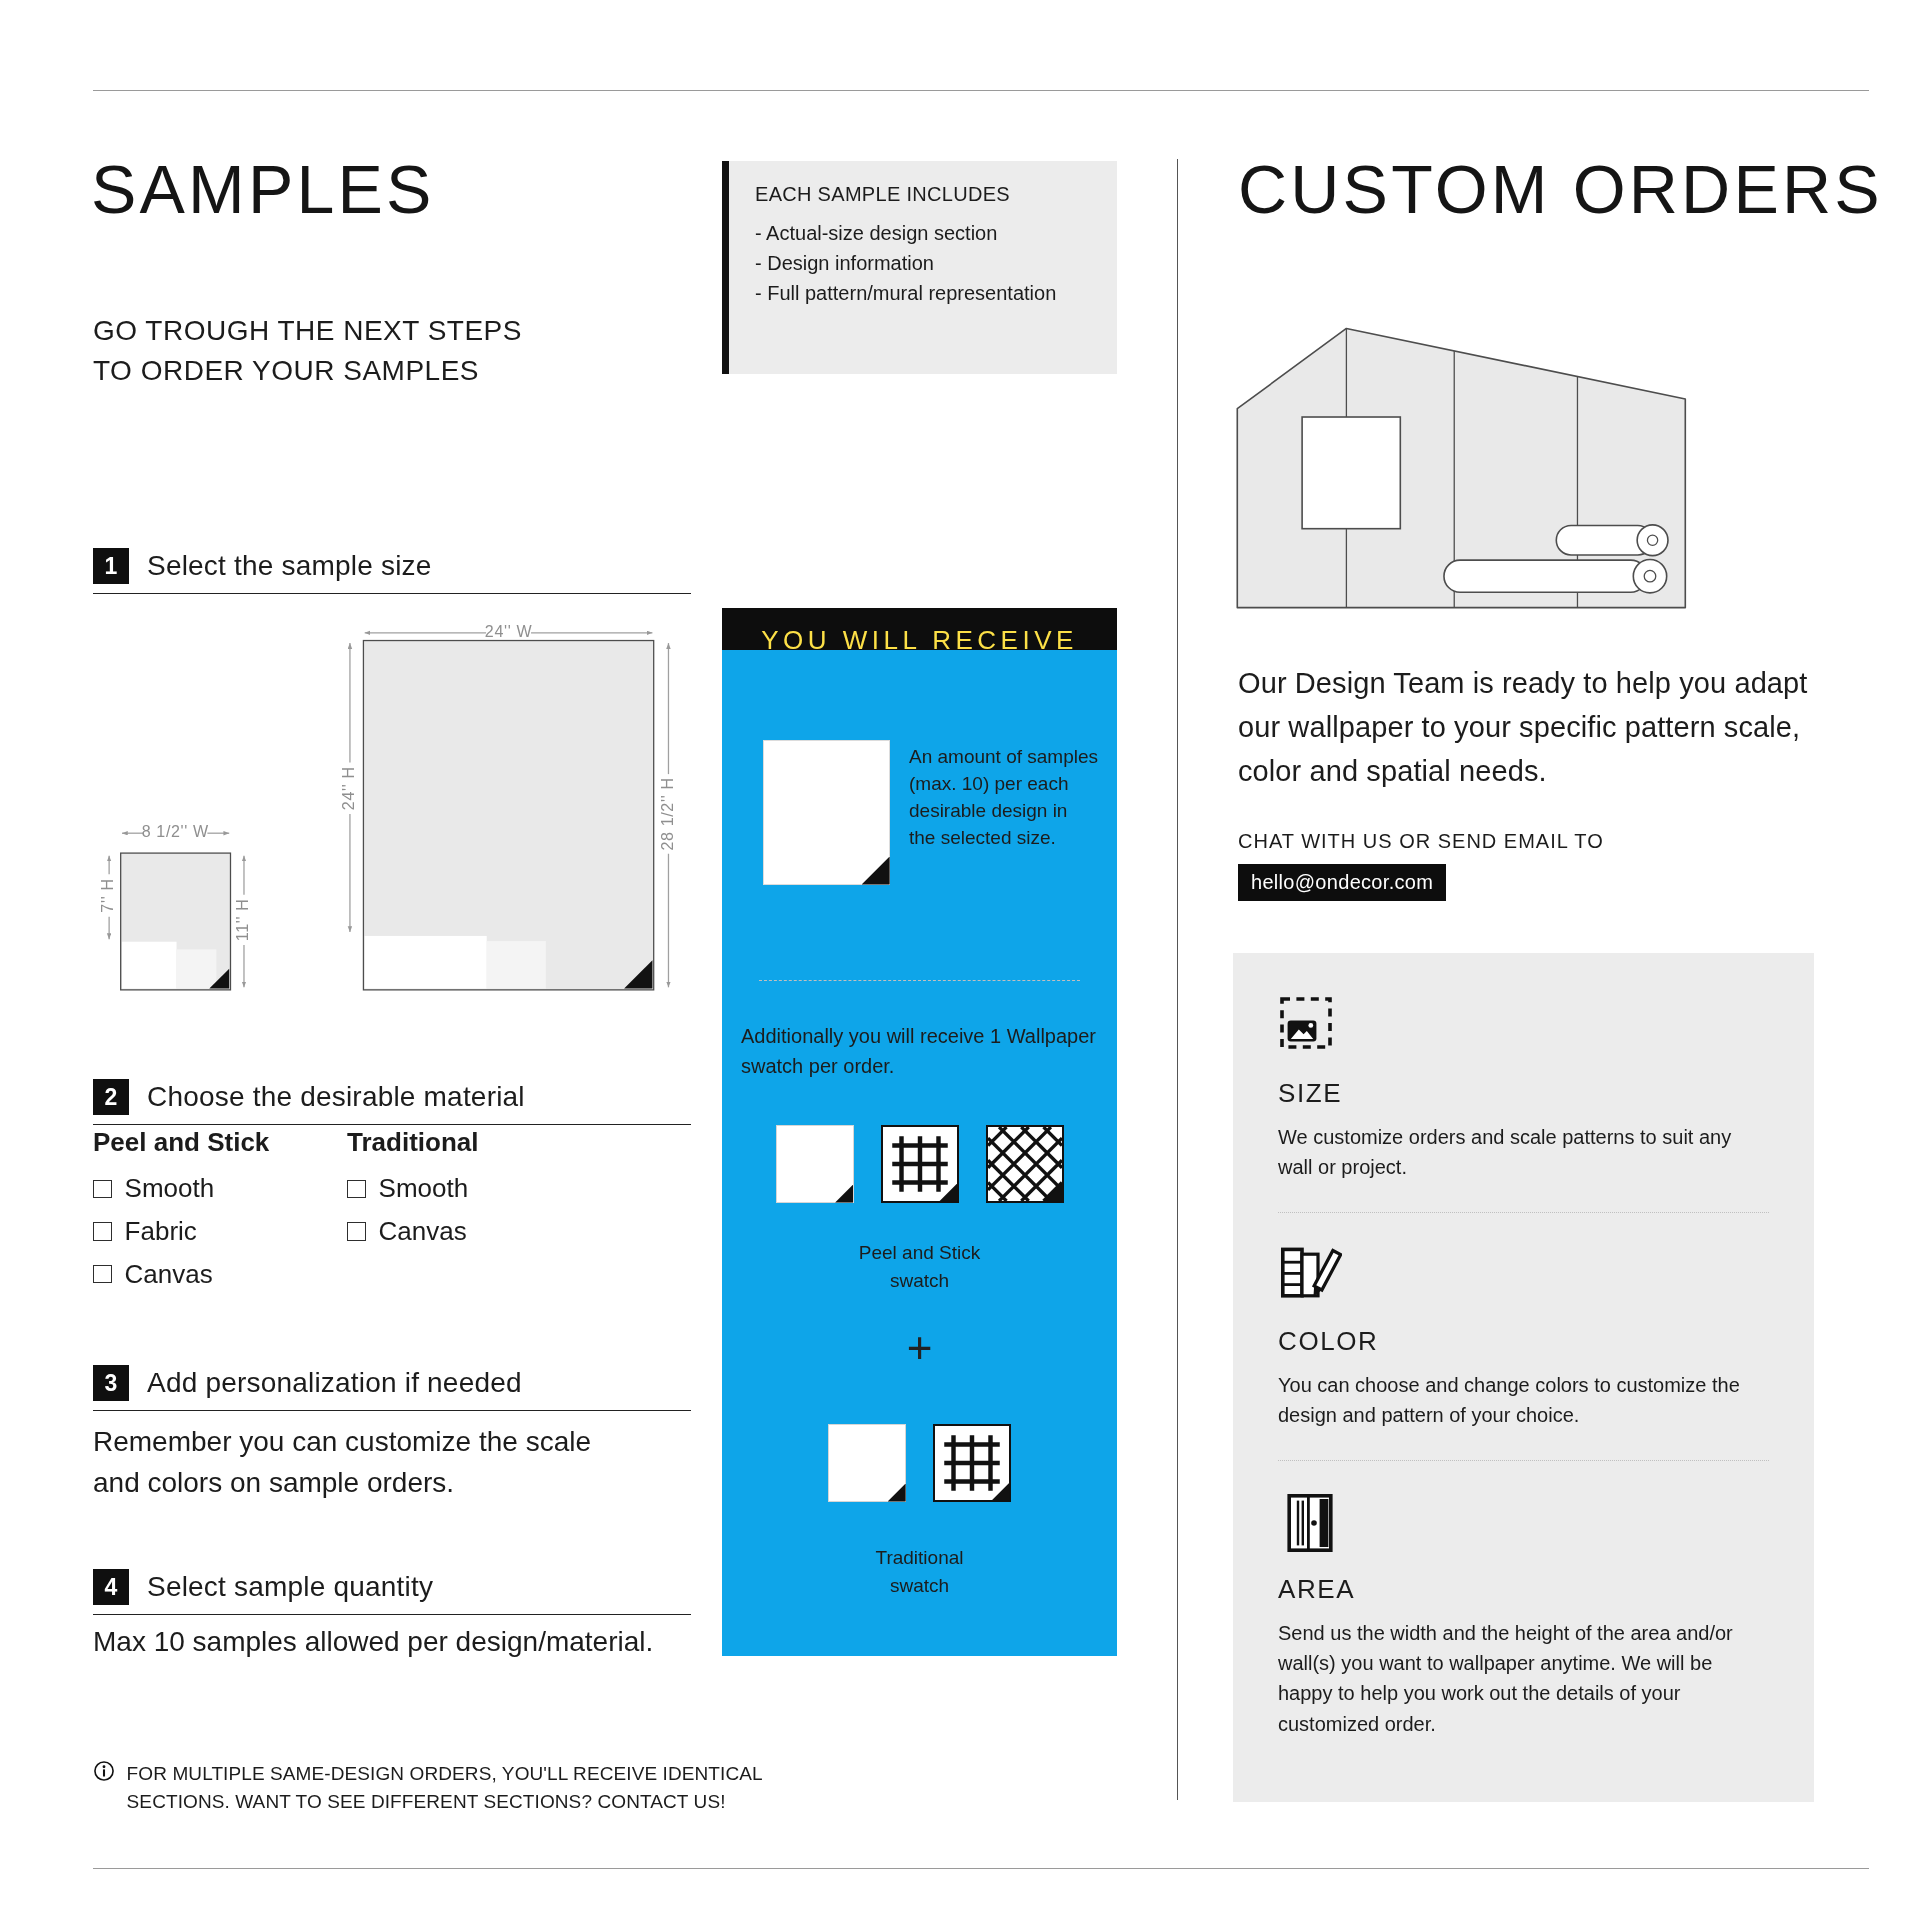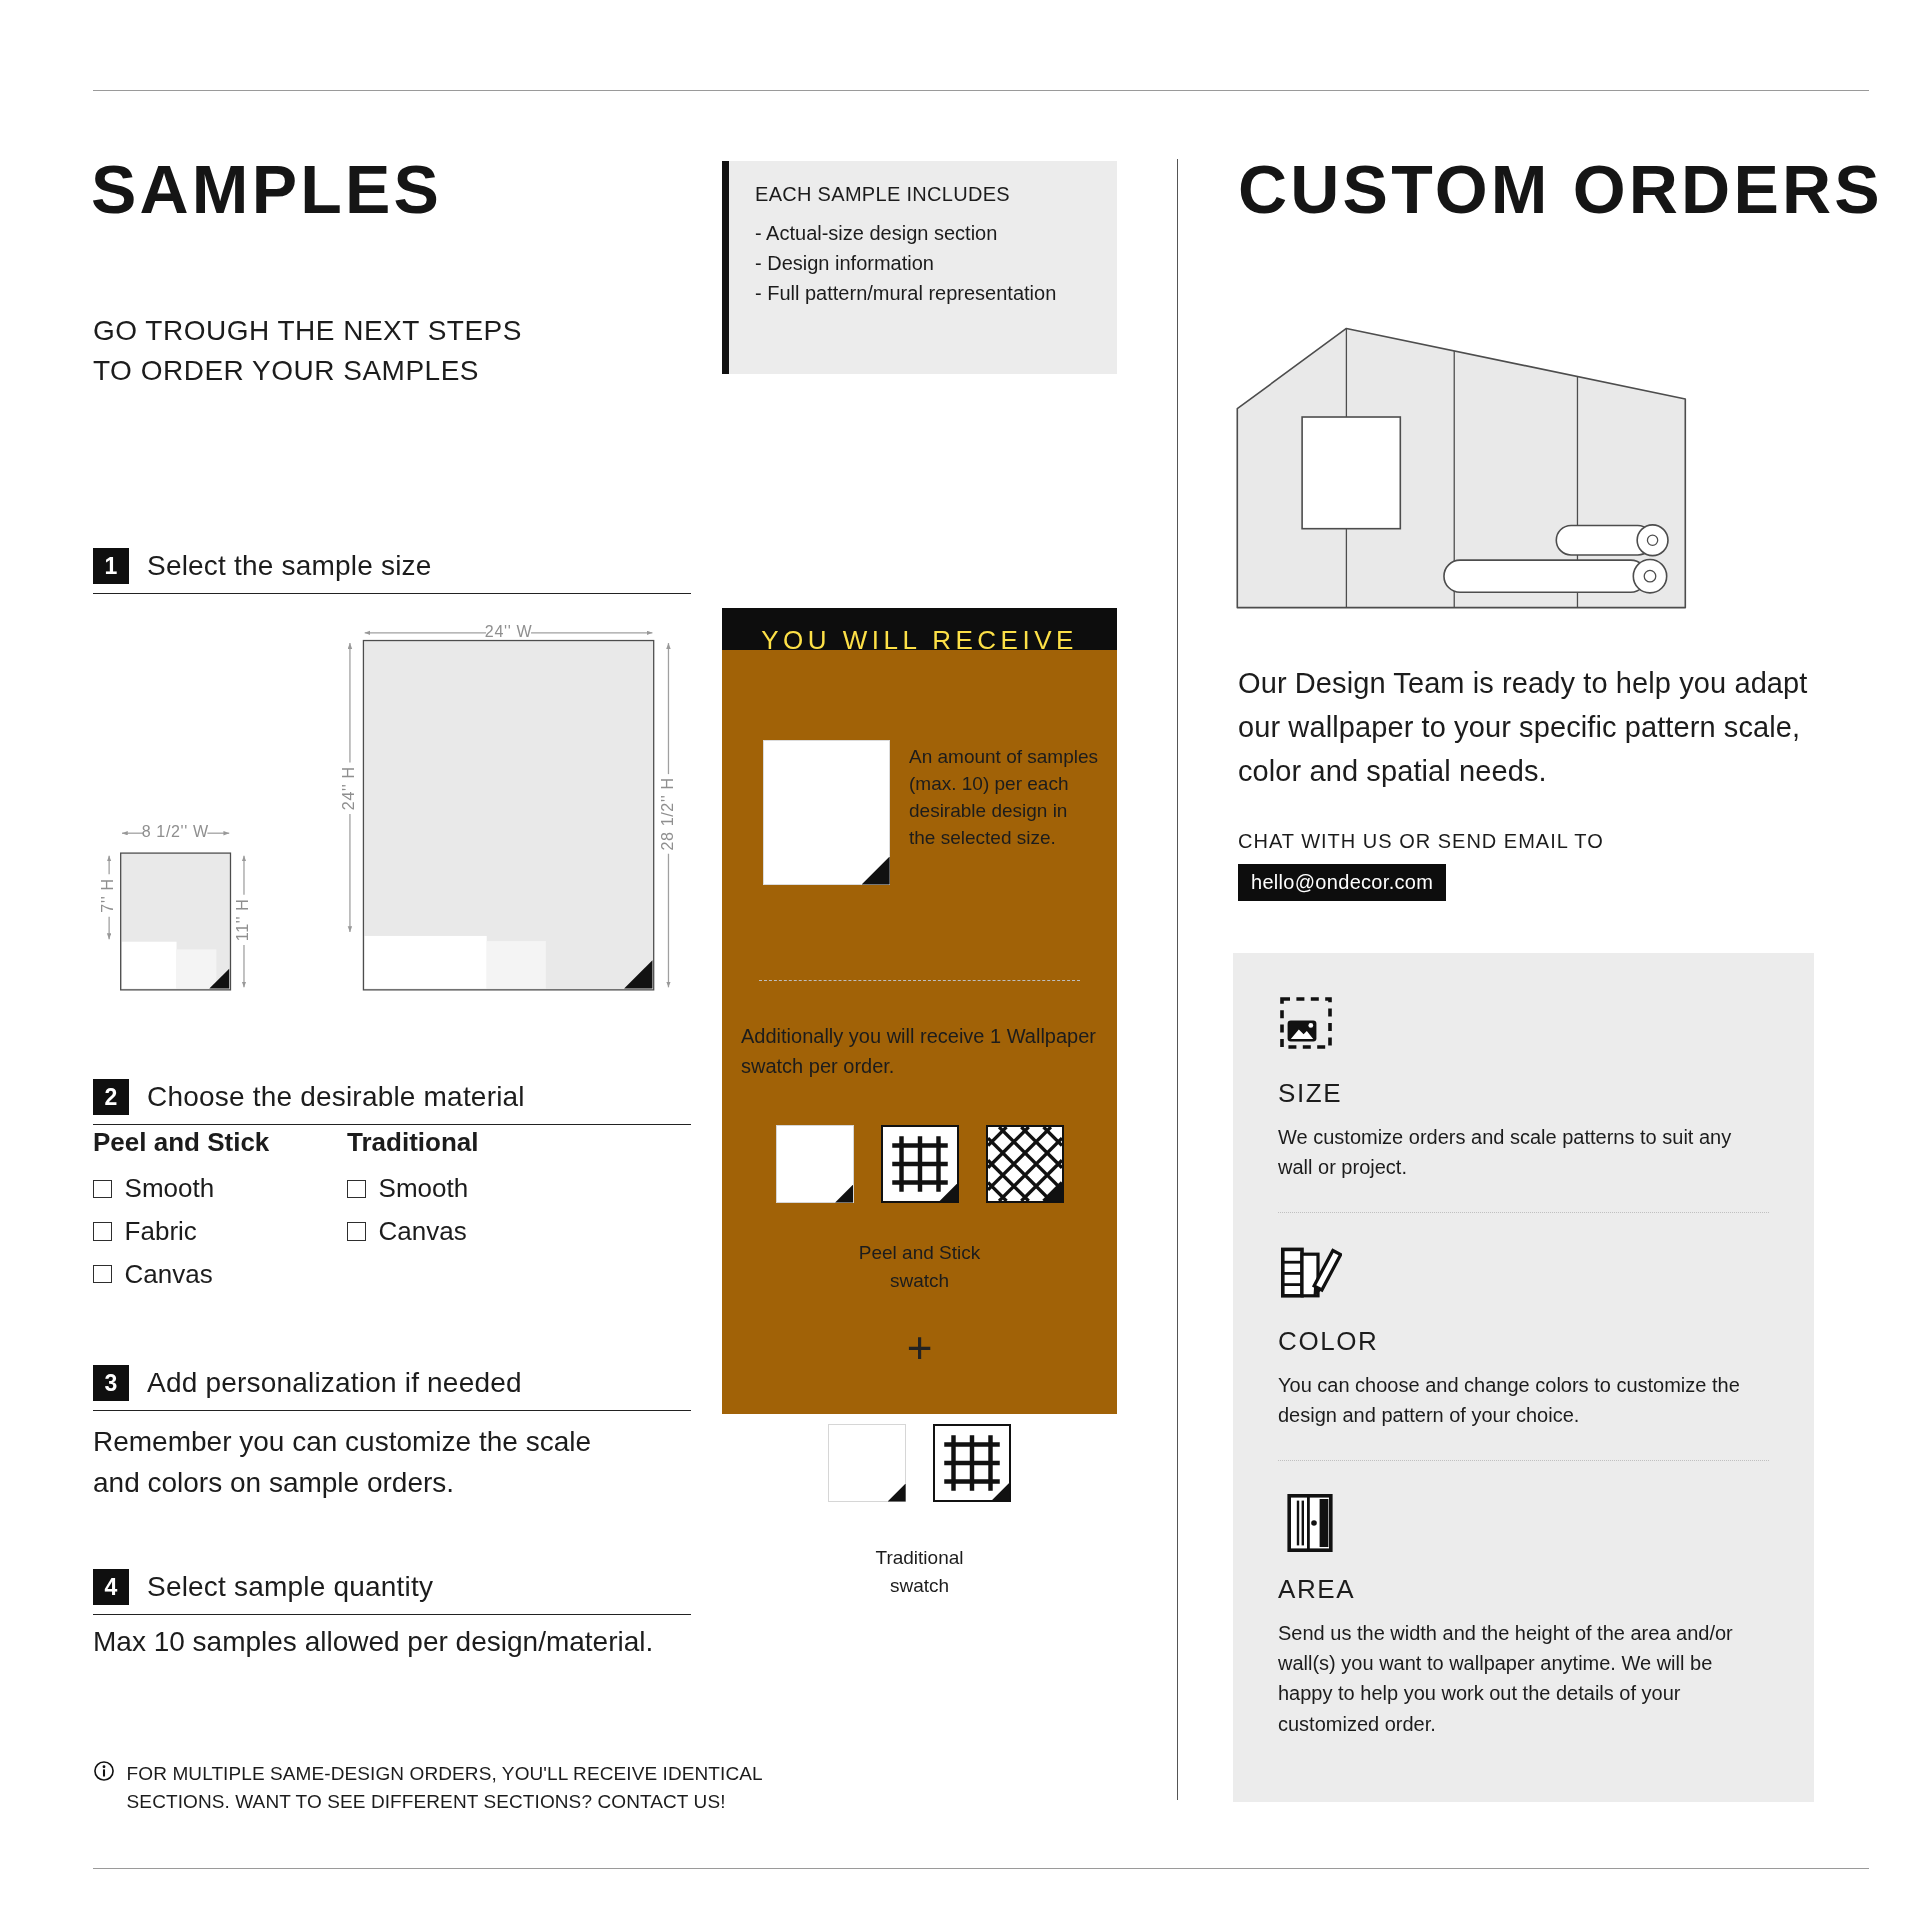--- a/index.html
+++ b/index.html
@@ -10,7 +10,7 @@
   .pre{white-space:pre-line}
   .rule{position:absolute;left:93px;width:1776px;height:1.3px;background:#9a9a9a}
   .vrule{position:absolute;left:1177px;top:159px;width:1.3px;height:1641px;background:#555}
-  .big-title{font-size:68px;letter-spacing:3.2px;font-weight:700;color:#151515}
+  .big-title{font-size:68px;letter-spacing:3.2px;font-weight:400;color:#151515}
   .intro{font-size:28px;line-height:1.42;letter-spacing:0.5px;font-weight:500}
   .includes-box{left:722px;top:161px;width:395px;height:213px;background:#ececec;border-left:7px solid #111;padding:22px 18px 0 26px}
   .inc-title{font-size:20px;font-weight:400;letter-spacing:0.3px;margin-bottom:11.6px}

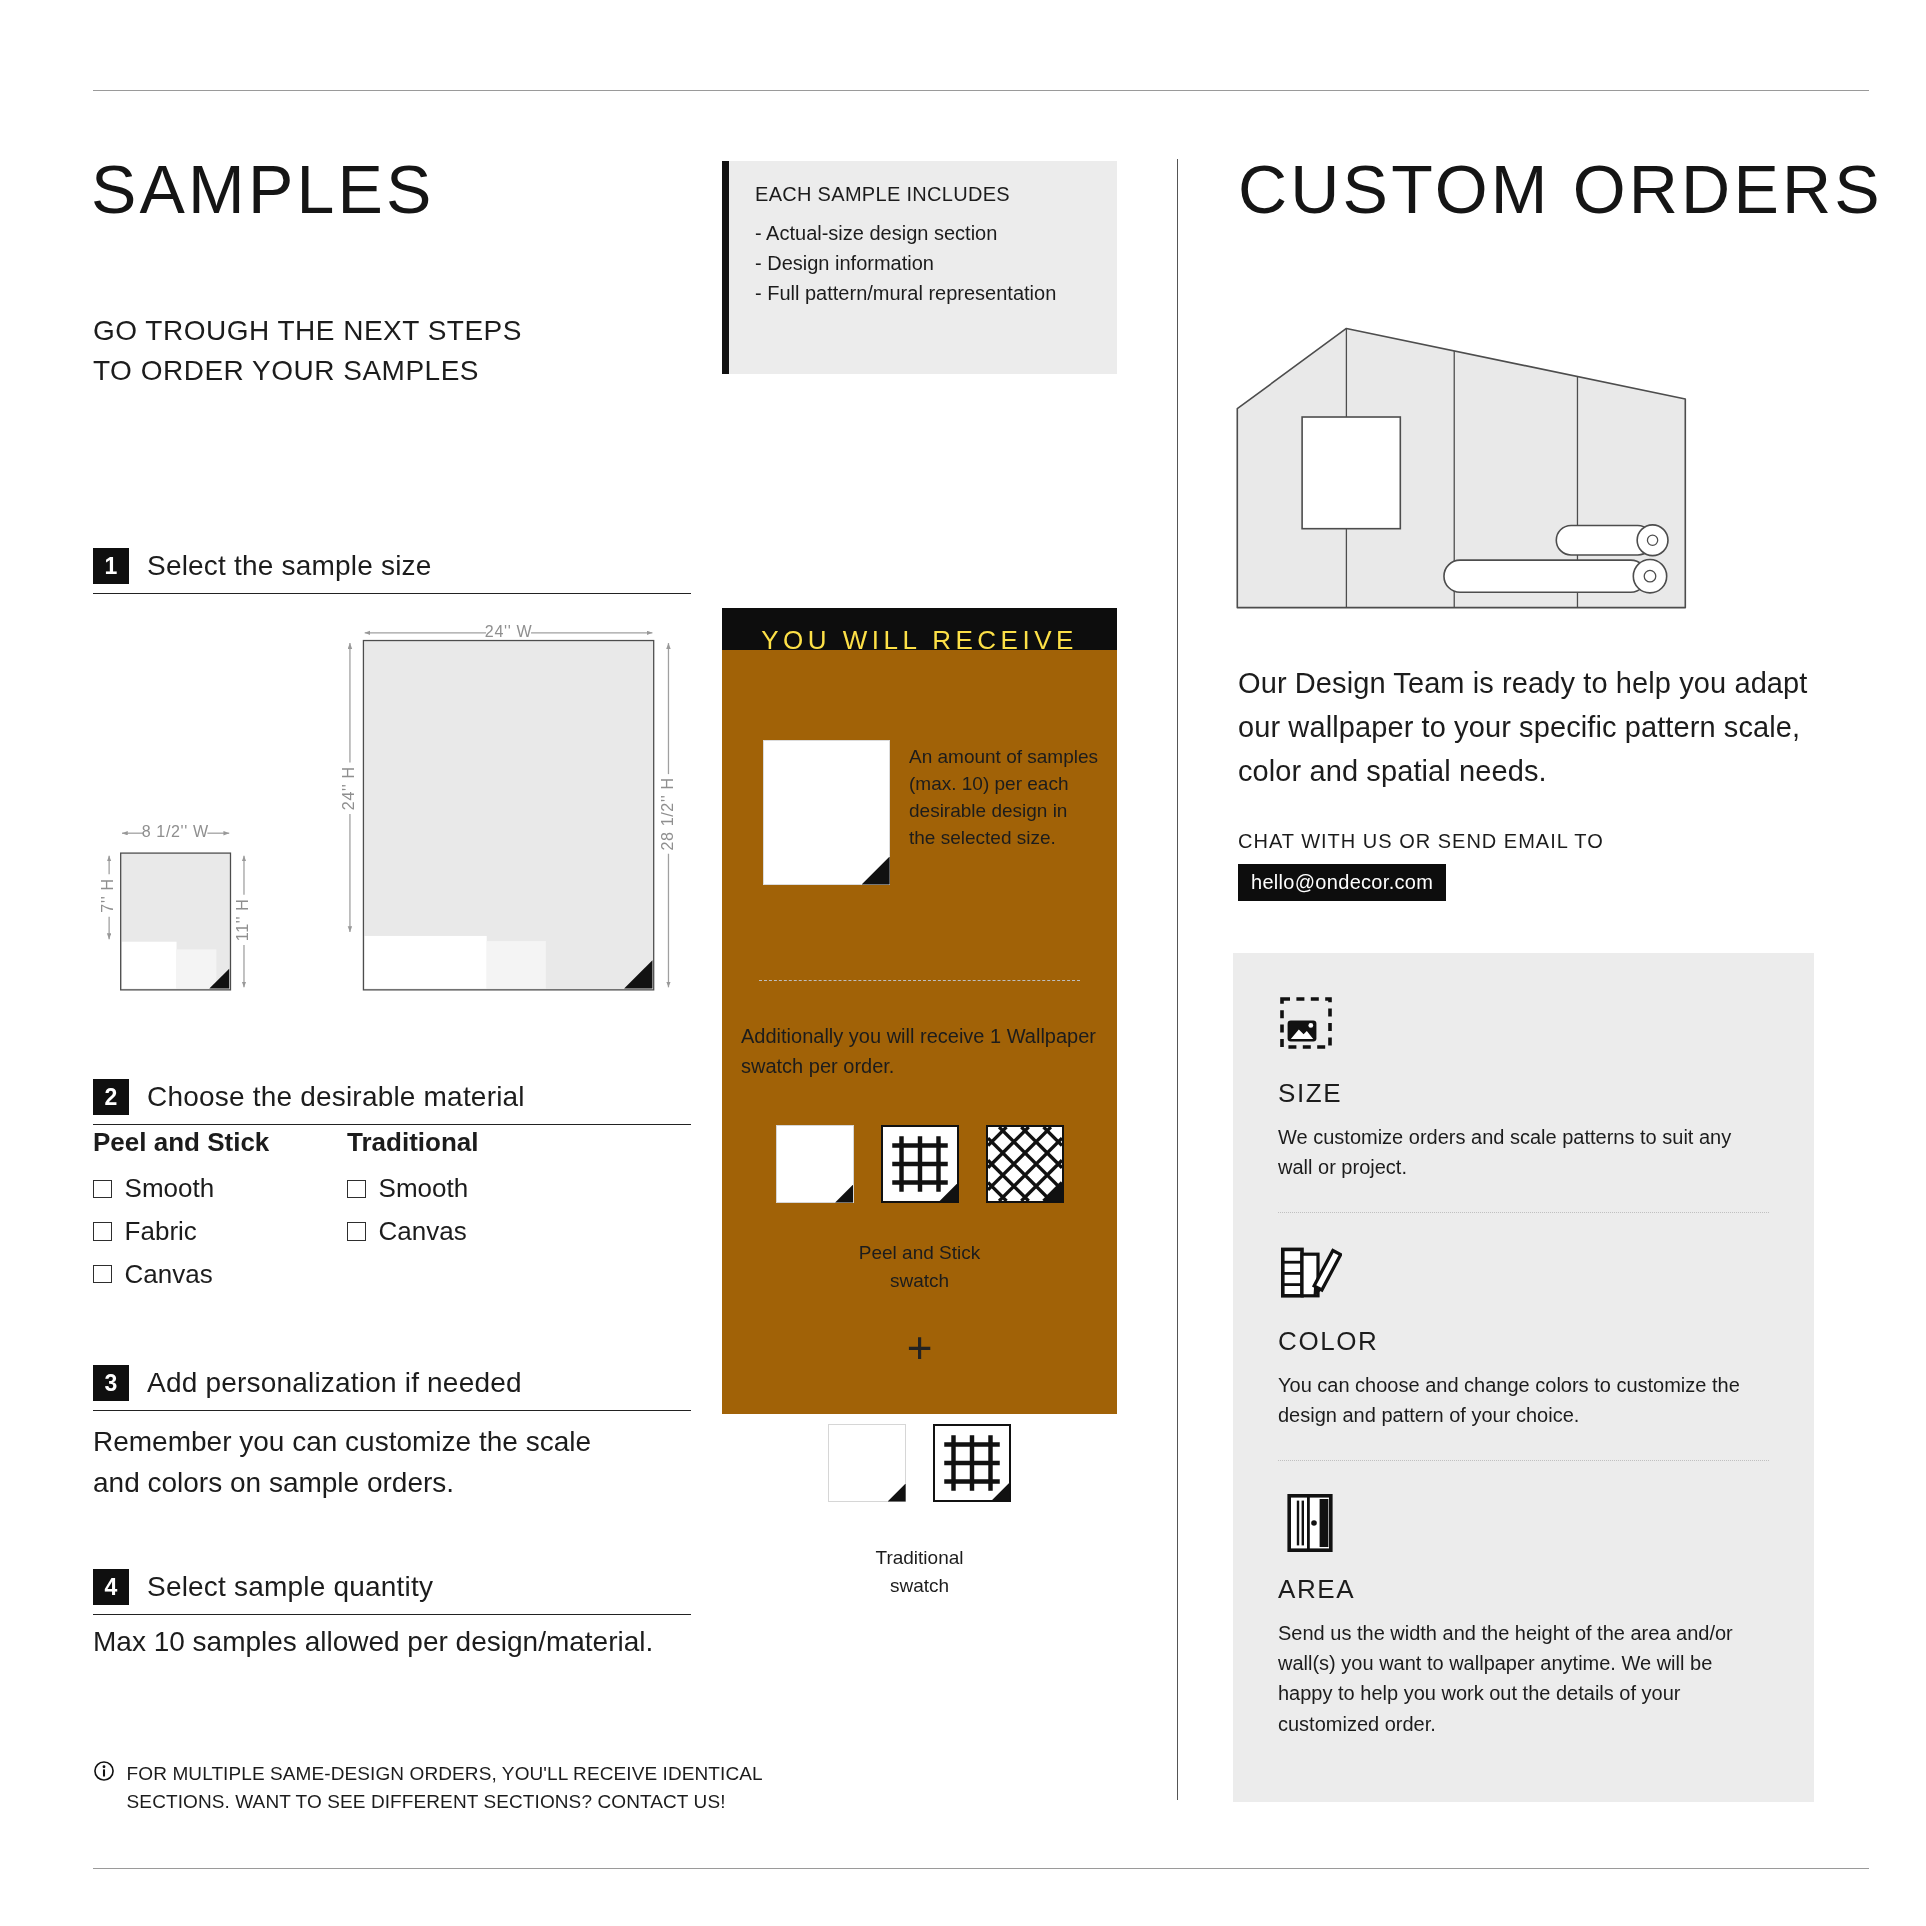--- a/index.html
+++ b/index.html
@@ -26,7 +26,7 @@
   .note{left:93px;top:1760px;width:822px;display:flex;gap:11.6px;align-items:flex-start}
   .note-text{font-size:19px;line-height:1.45;letter-spacing:0.1px}
   .ywr-header{left:722px;top:608px;width:395px;height:65px;background:#0d0d0d;color:#fde047;display:flex;align-items:center;justify-content:center;font-size:26px;letter-spacing:4.5px;font-weight:500}
-  .ywr-body{left:722px;top:650px;width:395px;height:764px;background:#a16207}
+  .ywr-body{left:722px;top:650px;width:395px;height:1006px;background:#0ea5e9}
   .sheet{position:absolute;left:41px;top:90px;width:127px;height:145px;background:#fff;border:0.6px solid #dcdcdc}
   .fold{position:absolute;right:-0.6px;bottom:-0.6px;background:#111;clip-path:polygon(100% 0,100% 100%,0 100%)}
   .f42{width:28px;height:28px}

